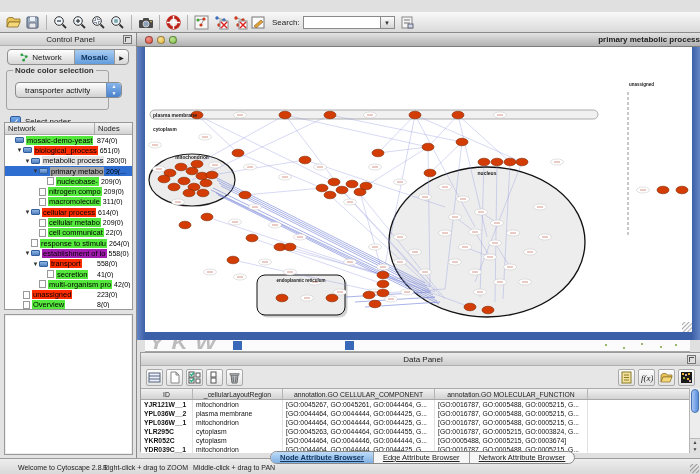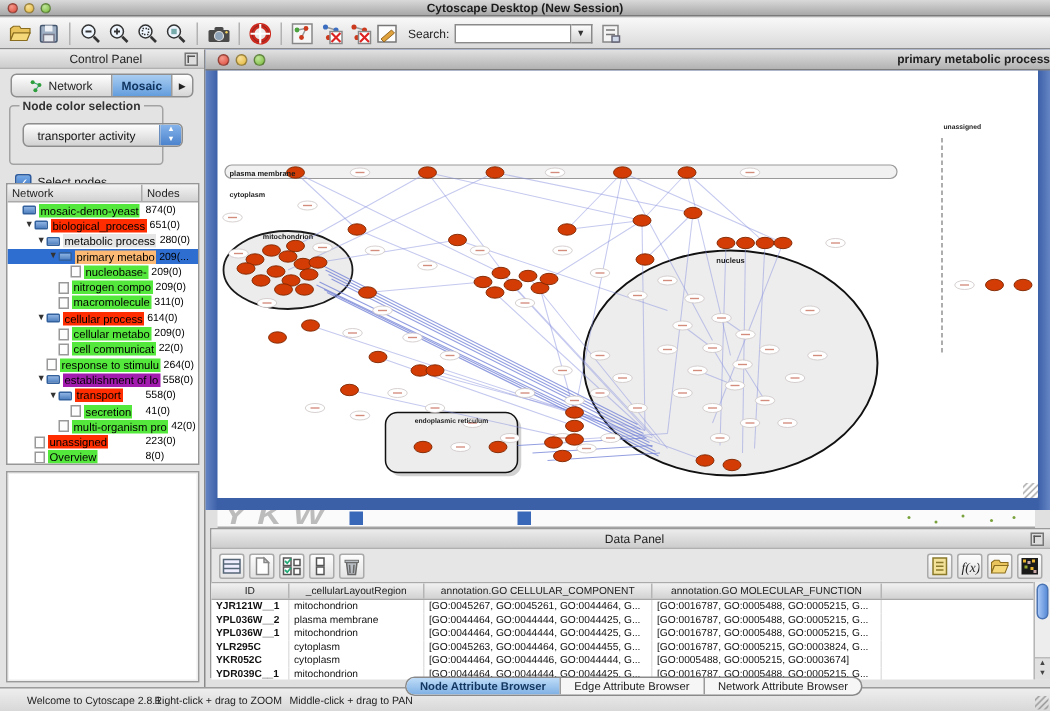--- a/index.html
+++ b/index.html
@@ -102,12 +102,6 @@
 
 <div id="app">
 
-  <div class="abs mac-titlebar">
-    <div class="light red"></div>
-    <div class="light yel"></div>
-    <div class="light grn"></div>
-    <div class="mac-title">Cytoscape Desktop (New Session)</div>
-  </div>
 
   <div class="abs toolbar">
     <div class="tbtn">

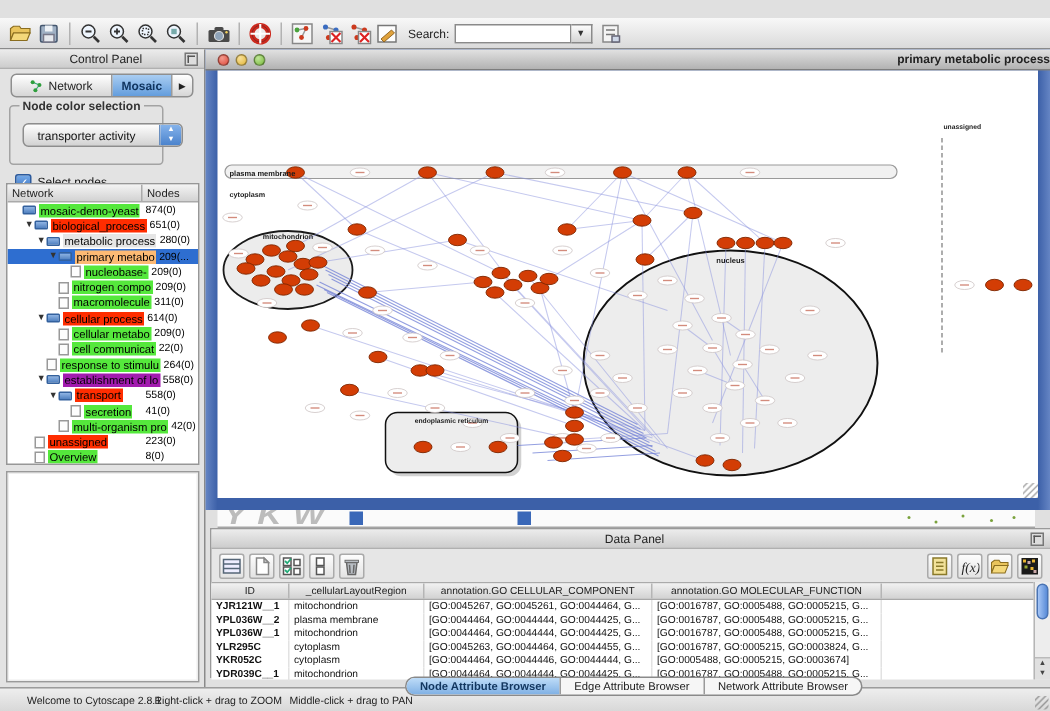--- a/index.html
+++ b/index.html
@@ -282,7 +282,7 @@
             <span style="flex: 0 0 auto; width: 27px;"></span>
             <span class="tarrow">▼</span>
             <span class="tic-folder"></span>
-            <span class="tlabel" style="background: #fdba74;">primary metabo</span>
+            <span class="tlabel" style="background: #a3a3a3;">primary metabo</span>
             <span class="tcount">209(...</span>
           </div>
           <div class="trow">

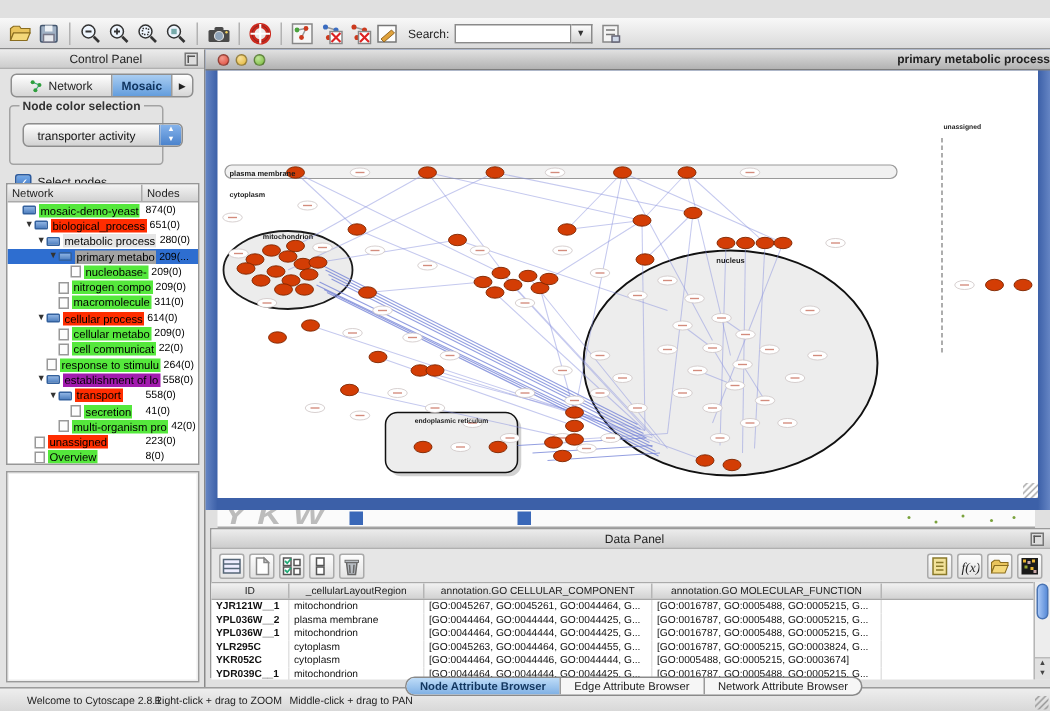--- a/index.html
+++ b/index.html
@@ -88,7 +88,7 @@
 
   
   .attr-tabs { left:270px; top:451px; height:13px; display:flex; border:1px solid #8a8a8a; border-radius:7px; overflow:hidden; background:#f6f6f6; z-index:5; }
-  .attr-tab { font-size:7.5px; color:#222; line-height:12px; padding:0 9px; border-left:1px solid #9a9a9a; }
+  .attr-tab { font-size:7.5px; color:#222; line-height:12px; padding:0 9px; border-left:1px solid #9a9a9a;text-decoration:underline; }
   .attr-tab:first-child { border-left:none; }
   .attr-tab.sel { background:linear-gradient(#bedcf8,#7fb0e4); font-weight:bold; color:#12365f; }
 

